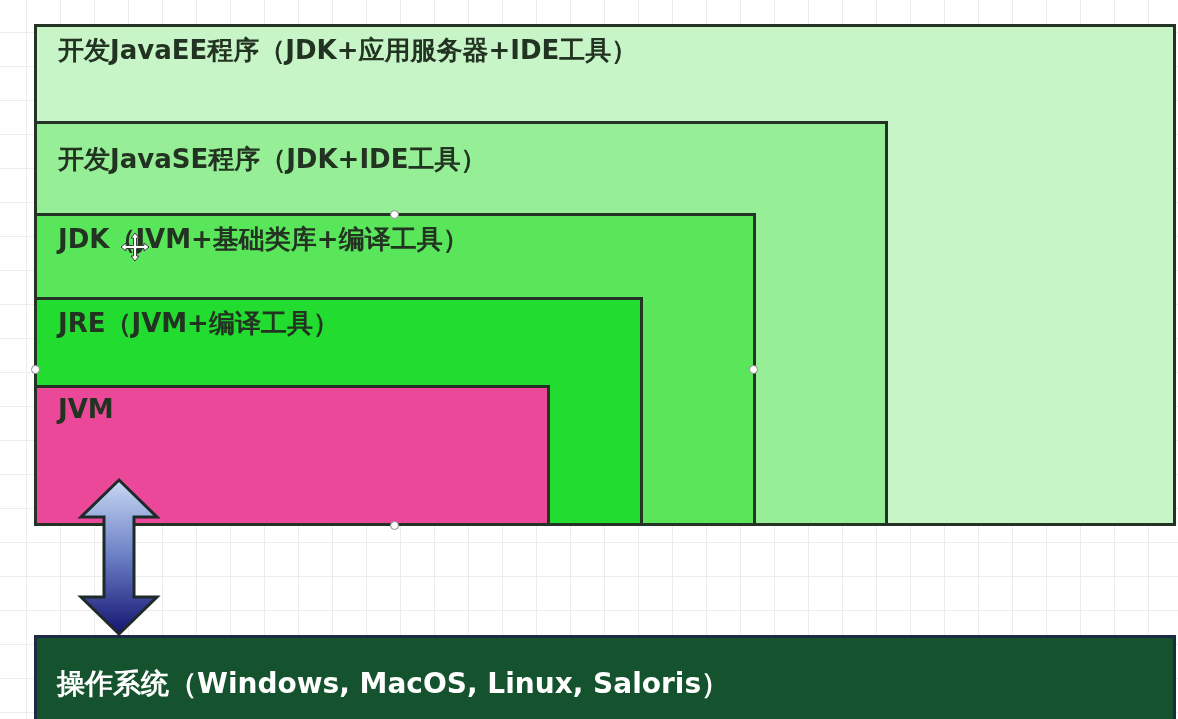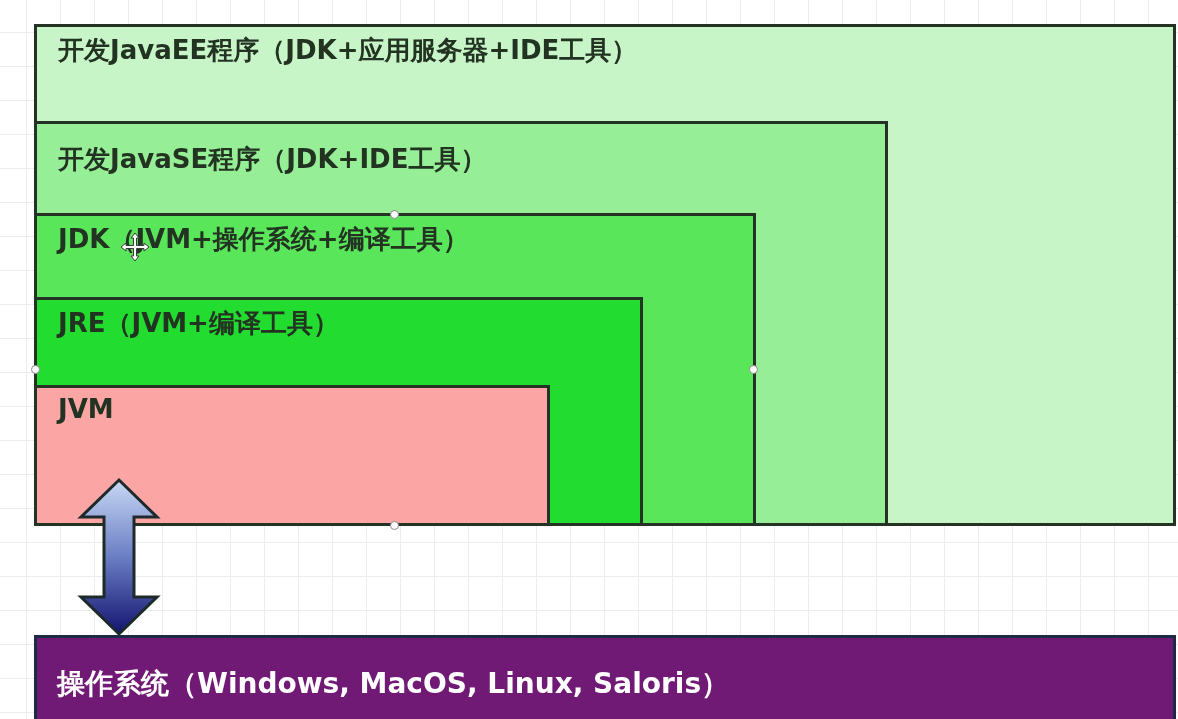--- a/index.html
+++ b/index.html
@@ -64,7 +64,7 @@
 </div>
 
 <div id="jdk" class="box">
-  <div class="label">JDK（JVM+操作系统+编译工具）</div>
+  <div class="label">JDK（JVM+基础类库+编译工具）</div>
 </div>
 
 <div id="jre" class="box">

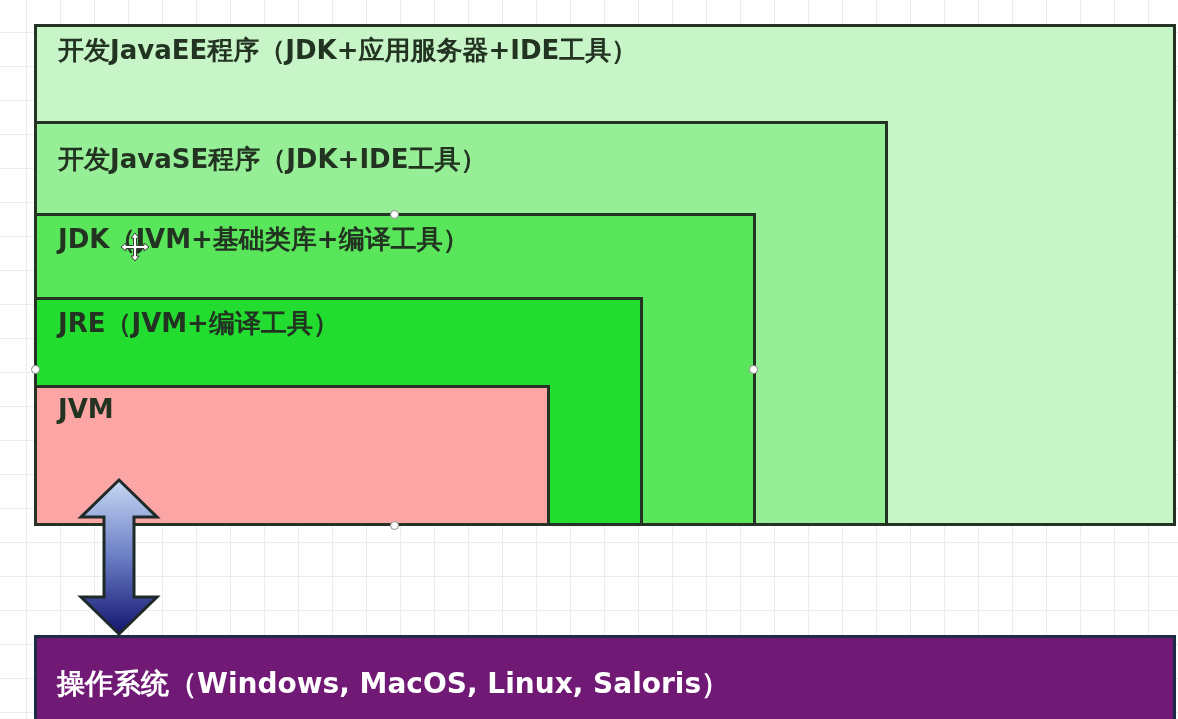--- a/index.html
+++ b/index.html
@@ -25,7 +25,7 @@
   #se  { left:34px; top:121px; width:854px;  height:405px; background:#96ee96; }
   #jdk { left:34px; top:213px; width:722px;  height:313px; background:#5ae65a; }
   #jre { left:34px; top:297px; width:609px;  height:229px; background:#22dc30; }
-  #jvm { left:34px; top:385px; width:516px;  height:141px; background:#fca5a5; }
+  #jvm { left:34px; top:385px; width:516px;  height:141px; background:#ec4899; }
   #ee .label  { top:6px; }
   #se .label  { top:6px;margin-top:12px; }
   #jdk .label { top:6px; }

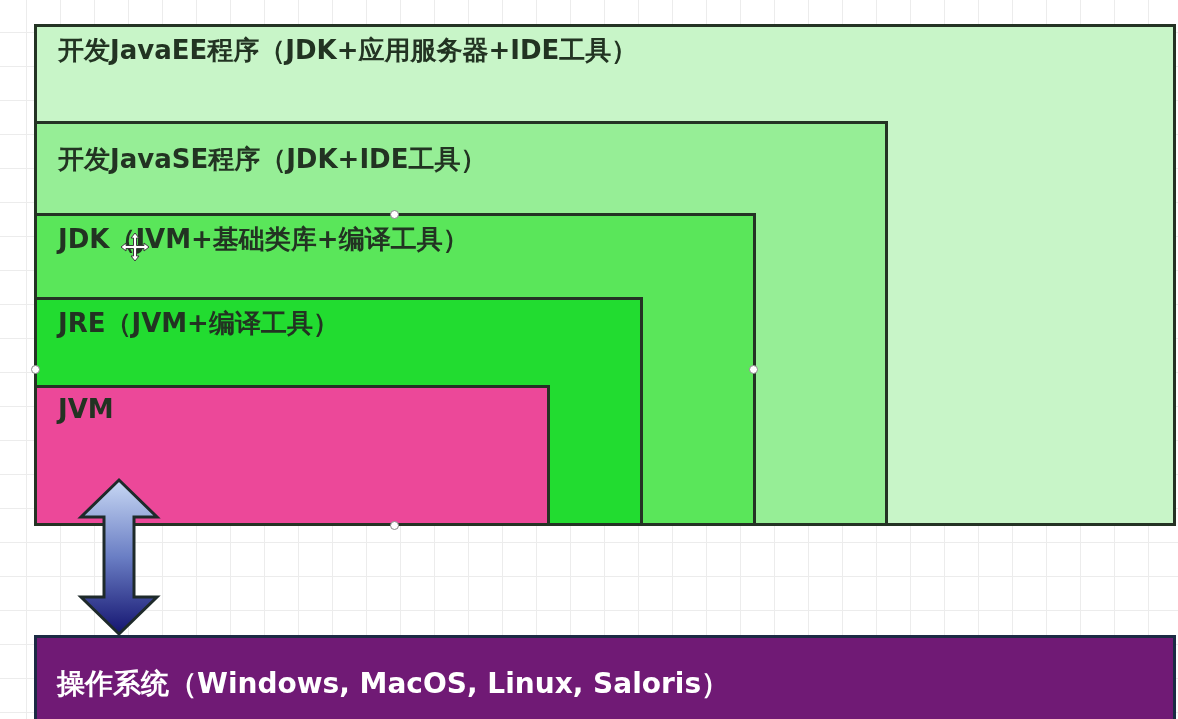--- a/index.html
+++ b/index.html
@@ -41,7 +41,7 @@
 
   #os {
     position:absolute; left:34px; top:635px; width:1142px; height:84px;
-    box-sizing:border-box; background:#701a75; border:3px solid #1c2a44; border-bottom:none;
+    box-sizing:border-box; background:#14532d; border:3px solid #1c2a44; border-bottom:none;
   }
   #os .os-label {
     position:absolute; left:20px; top:27px; font-weight:bold; font-size:28px;

